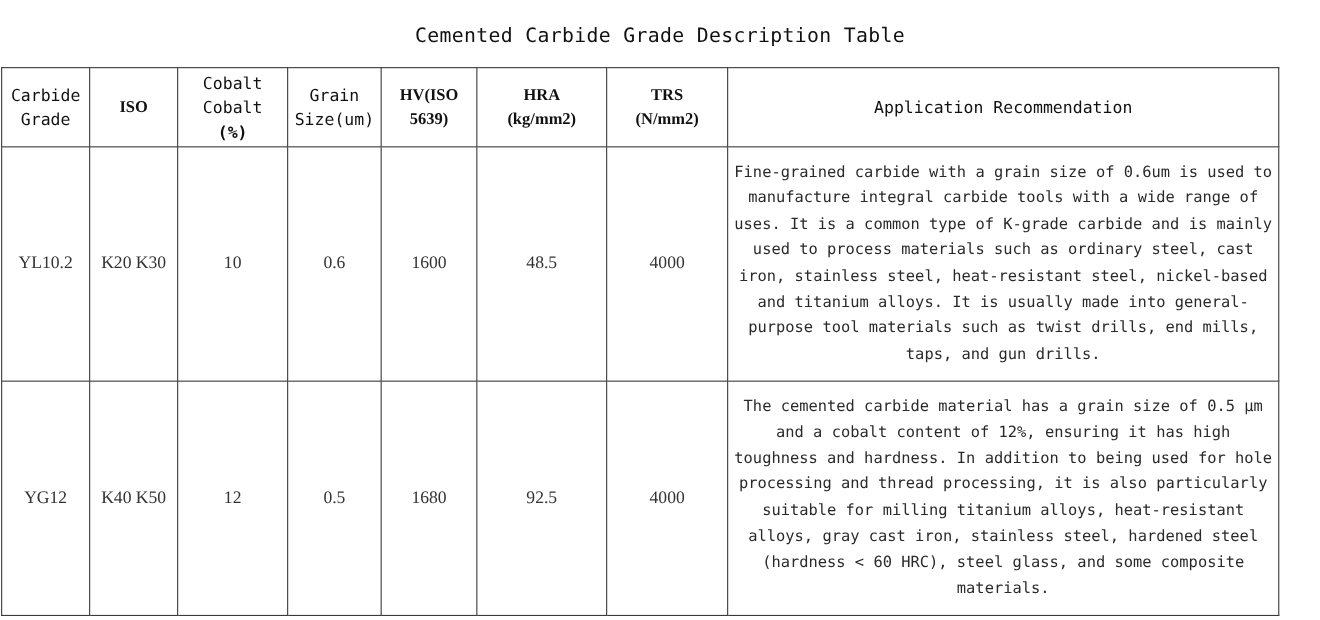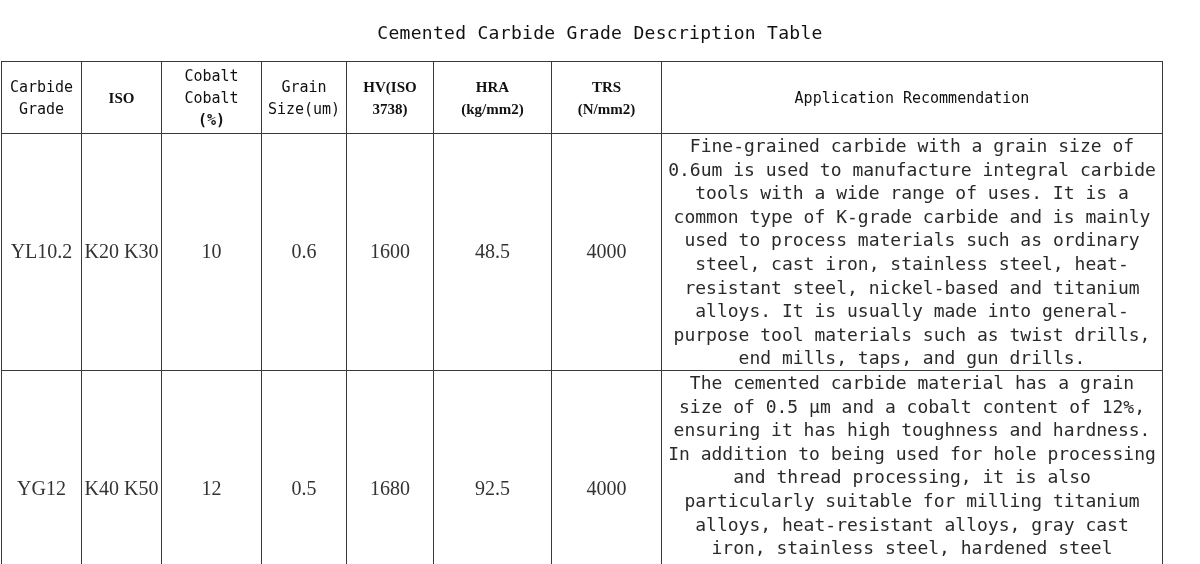--- a/index.html
+++ b/index.html
@@ -107,7 +107,7 @@
       </th>
       <th class="bold">
         <span class="hdr-line">HV(ISO</span>
-        <span class="hdr-line">3738)</span>
+        <span class="hdr-line">5639)</span>
       </th>
       <th class="bold">
         <span class="hdr-line">HRA</span>

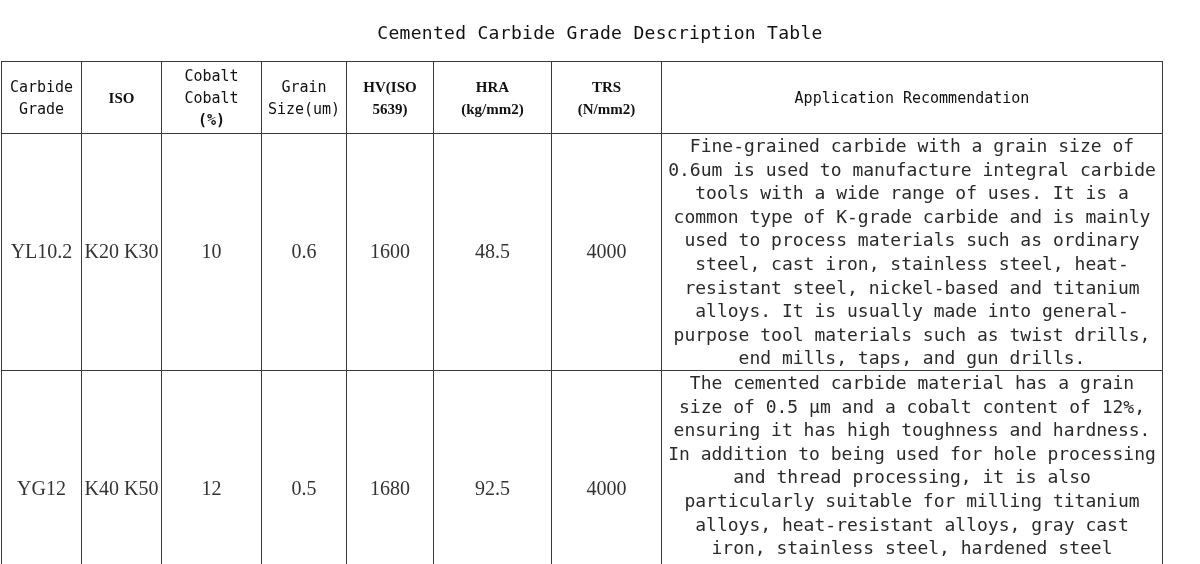--- a/index.html
+++ b/index.html
@@ -62,7 +62,7 @@
     }
     table.grade-table td.desc {
       font-family: "DejaVu Sans Mono", "Liberation Mono", monospace;
-      font-size: 18px;
+      font-size: 14px;
       line-height: 23.6px;
       padding: 0 2px;
       color: #2a2a2a;

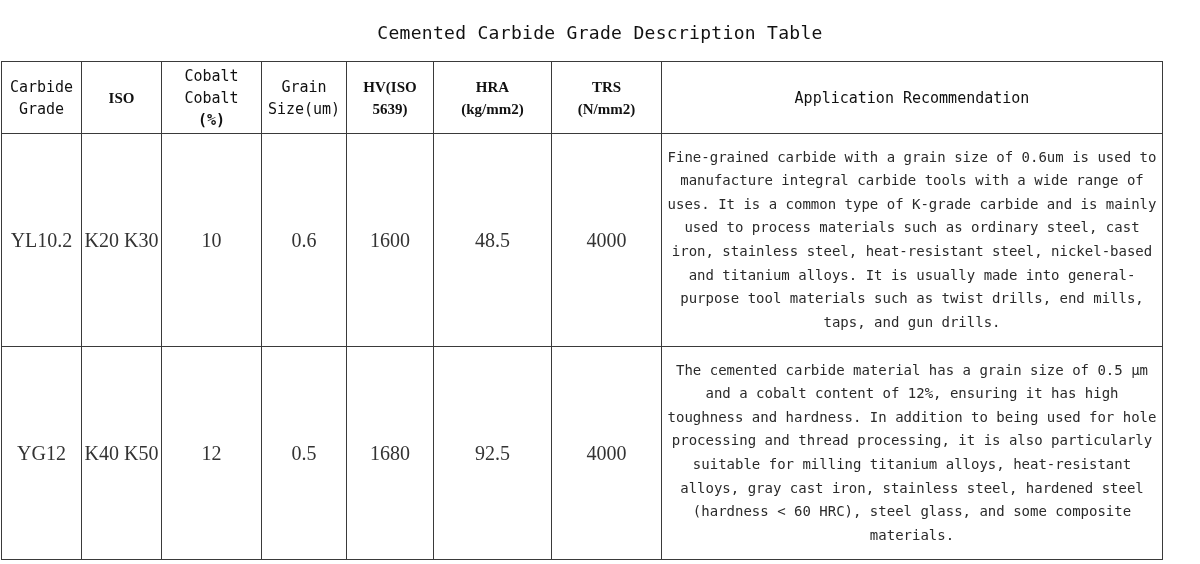--- a/index.html
+++ b/index.html
@@ -57,7 +57,7 @@
     }
     table.grade-table td {
       font-family: "Liberation Serif", "DejaVu Serif", serif;
-      font-size: 20px;
+      font-size: 16px;
       color: #333333;
     }
     table.grade-table td.desc {

